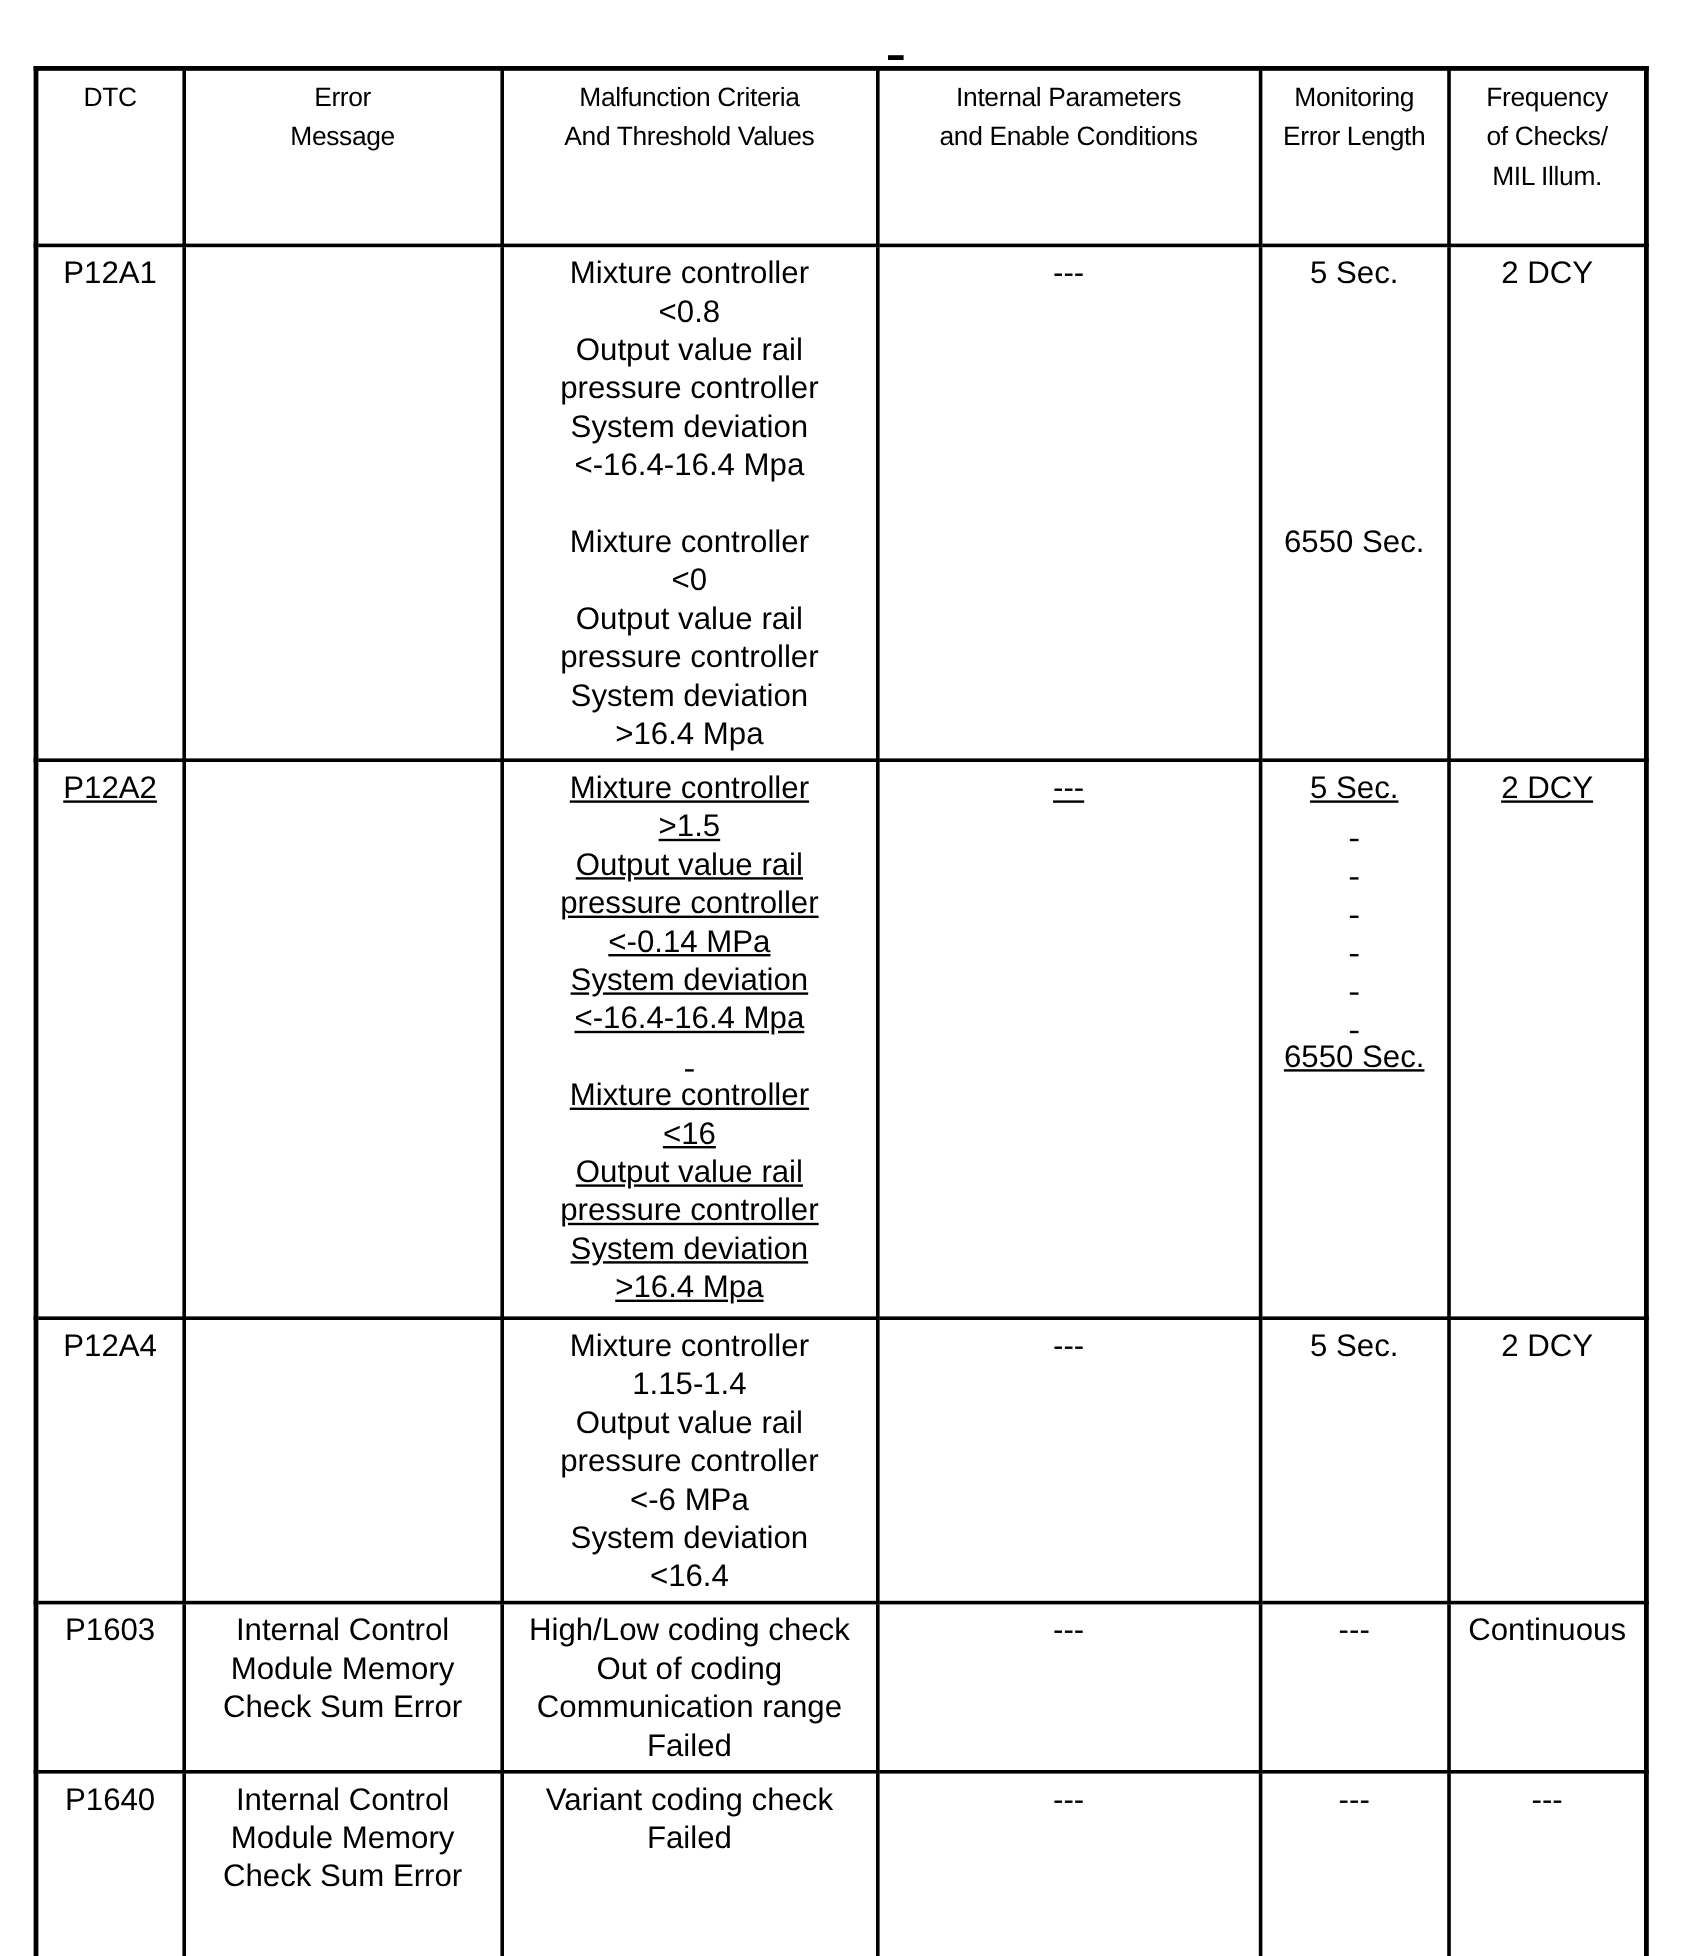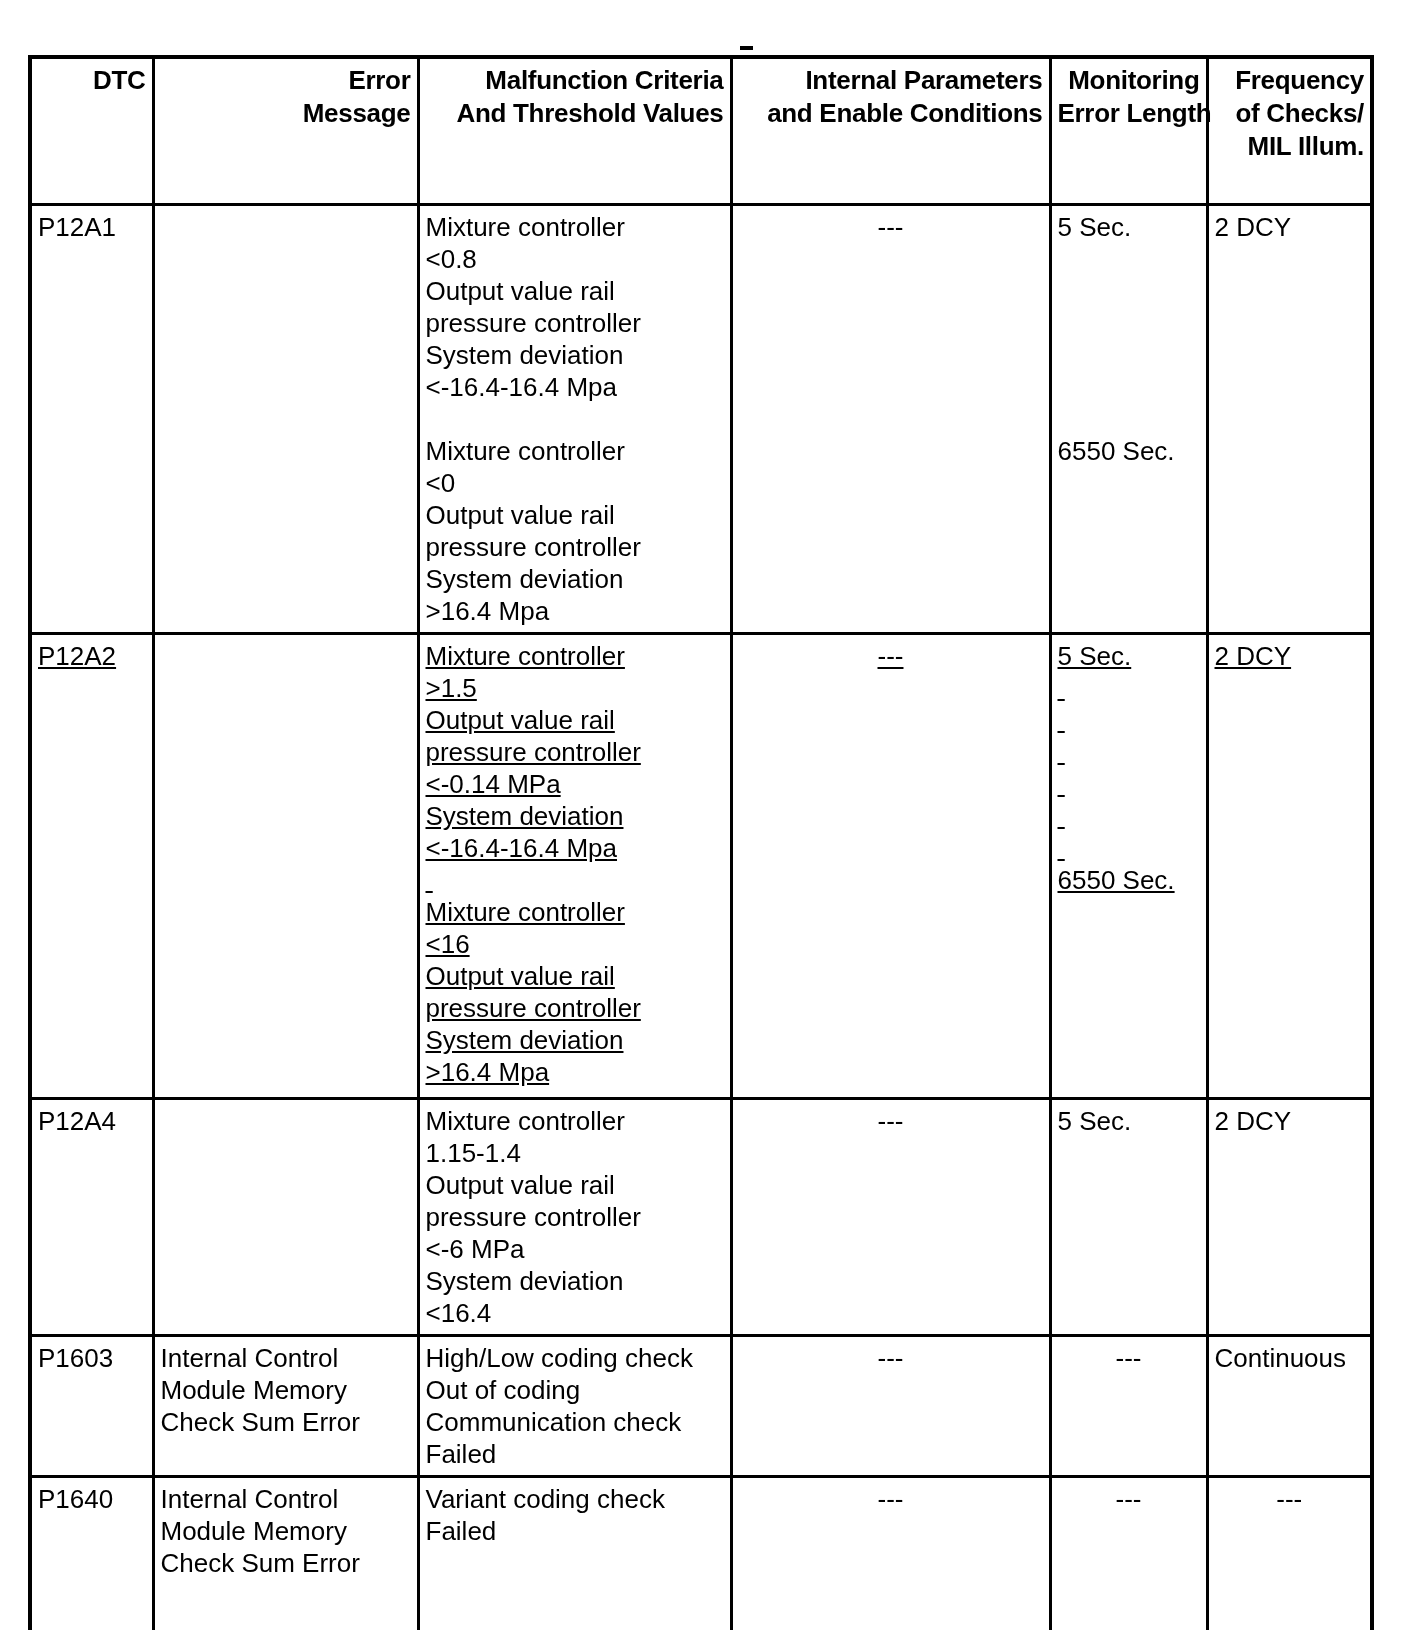--- a/index.html
+++ b/index.html
@@ -40,9 +40,9 @@
     overflow: visible;
   }
   th {
-    text-align: right;
-    font-weight: bold;
-    font-size: 26px;
+    text-align: center;
+    font-weight: normal;
+    font-size: 22px;
     line-height: 33px;
     white-space: pre;          
     letter-spacing: -0.3px;

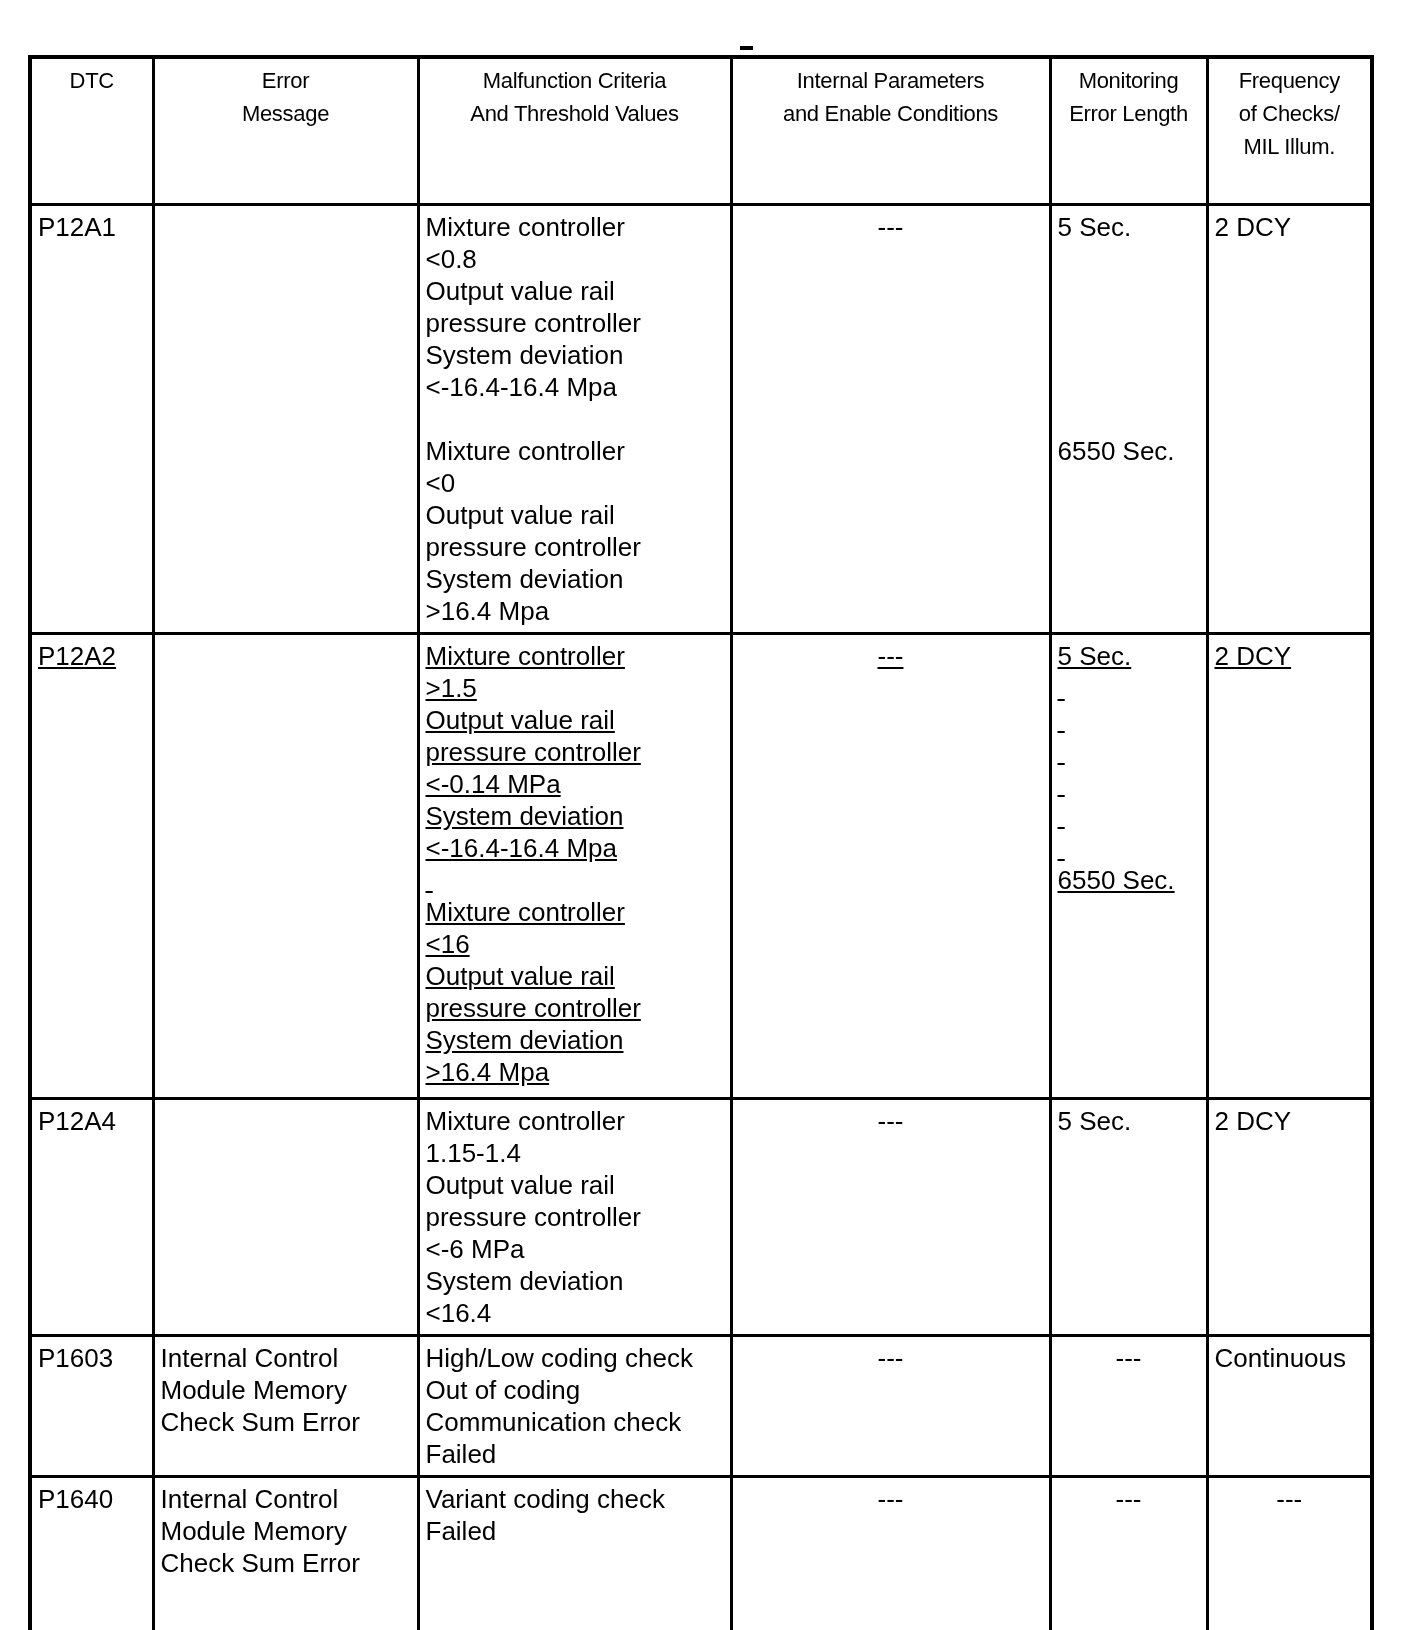--- a/index.html
+++ b/index.html
@@ -50,6 +50,7 @@
   td {
     font-size: 26px;
     line-height: 32px;
+    text-align: center;
   }
   td .ln {
     height: 32px;

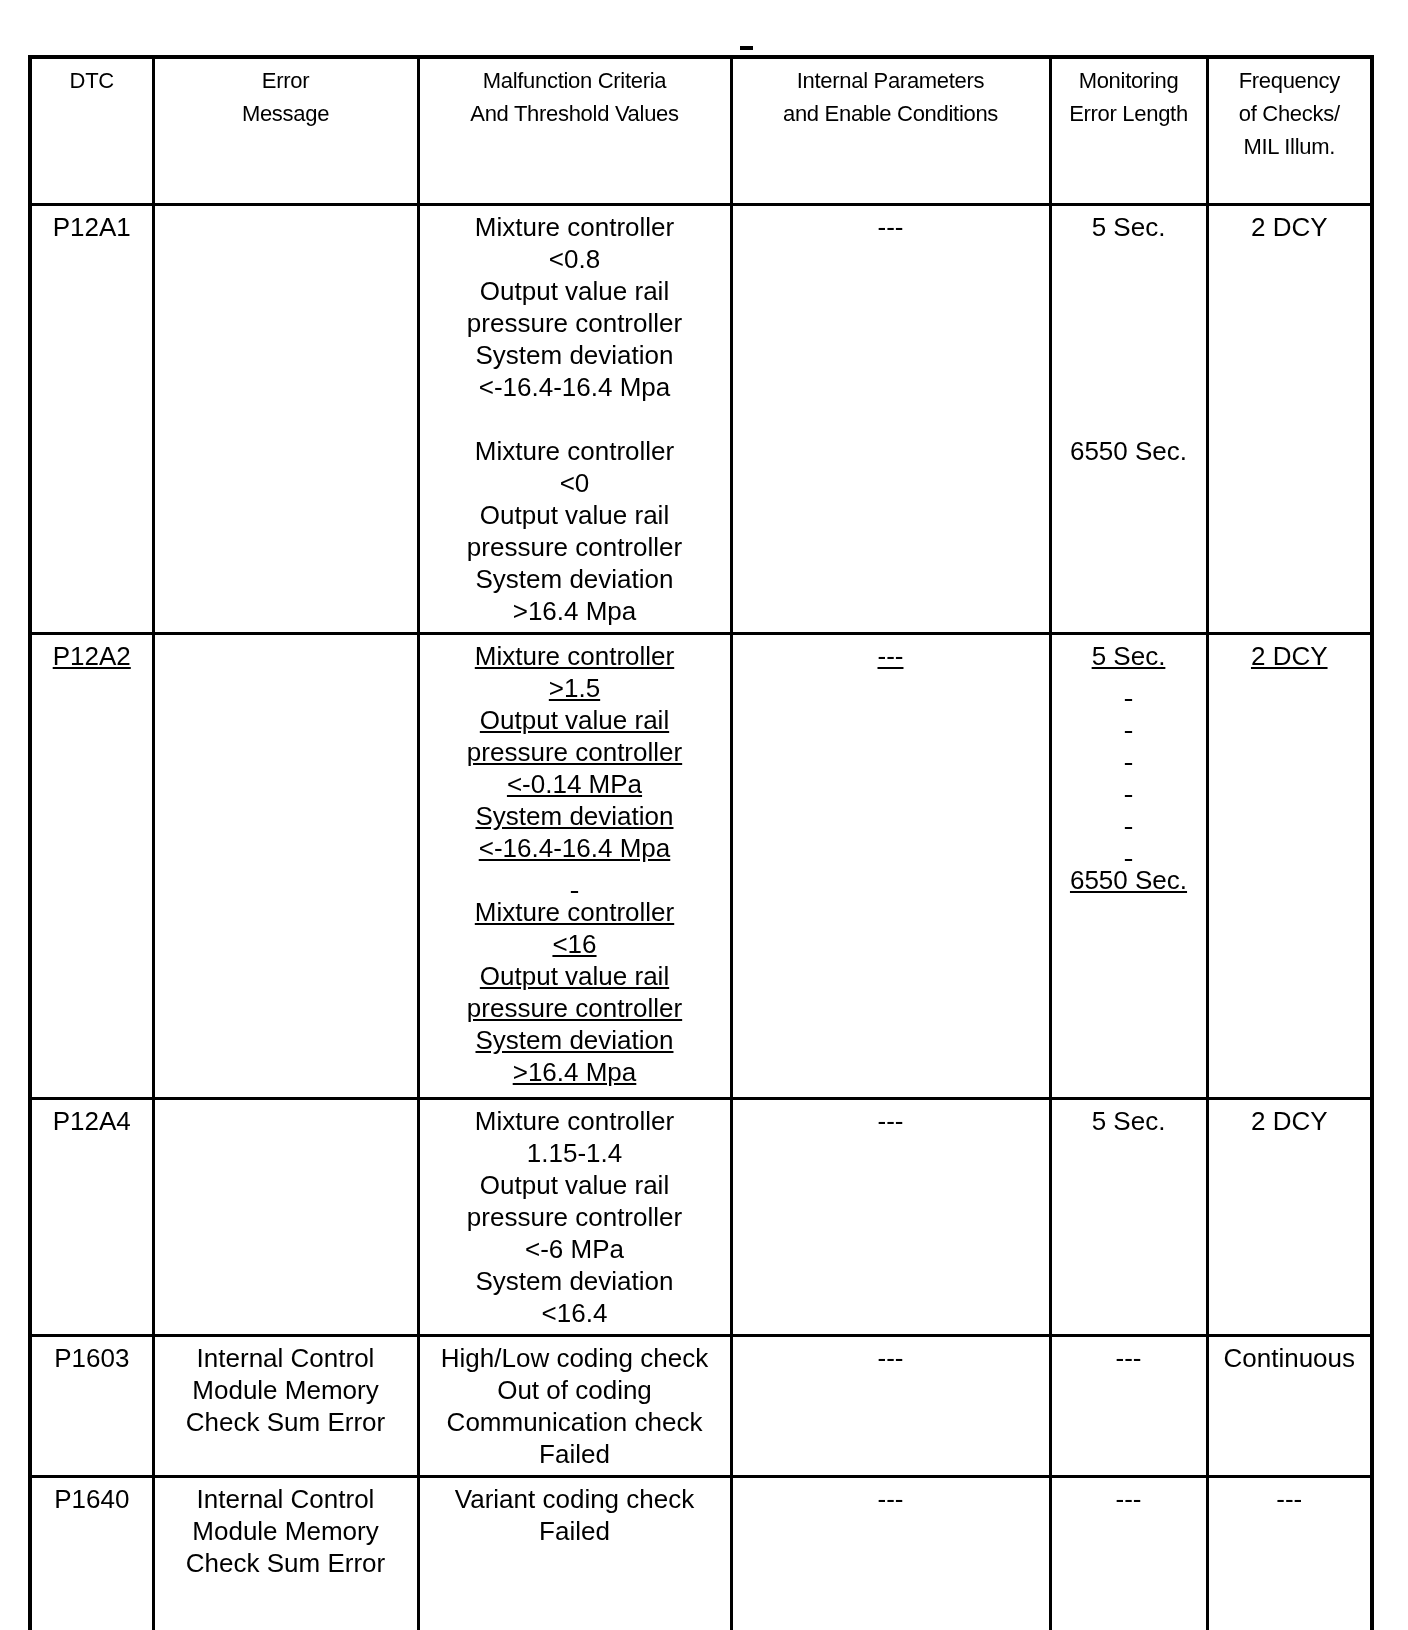--- a/index.html
+++ b/index.html
@@ -193,7 +193,7 @@
         <td>
             <div class="ln">High/Low coding check</div>
             <div class="ln">Out of coding</div>
-            <div class="ln">Communication check</div>
+            <div class="ln">Communication range</div>
             <div class="ln">Failed</div>
           </td>
         <td class="center single">---</td>

